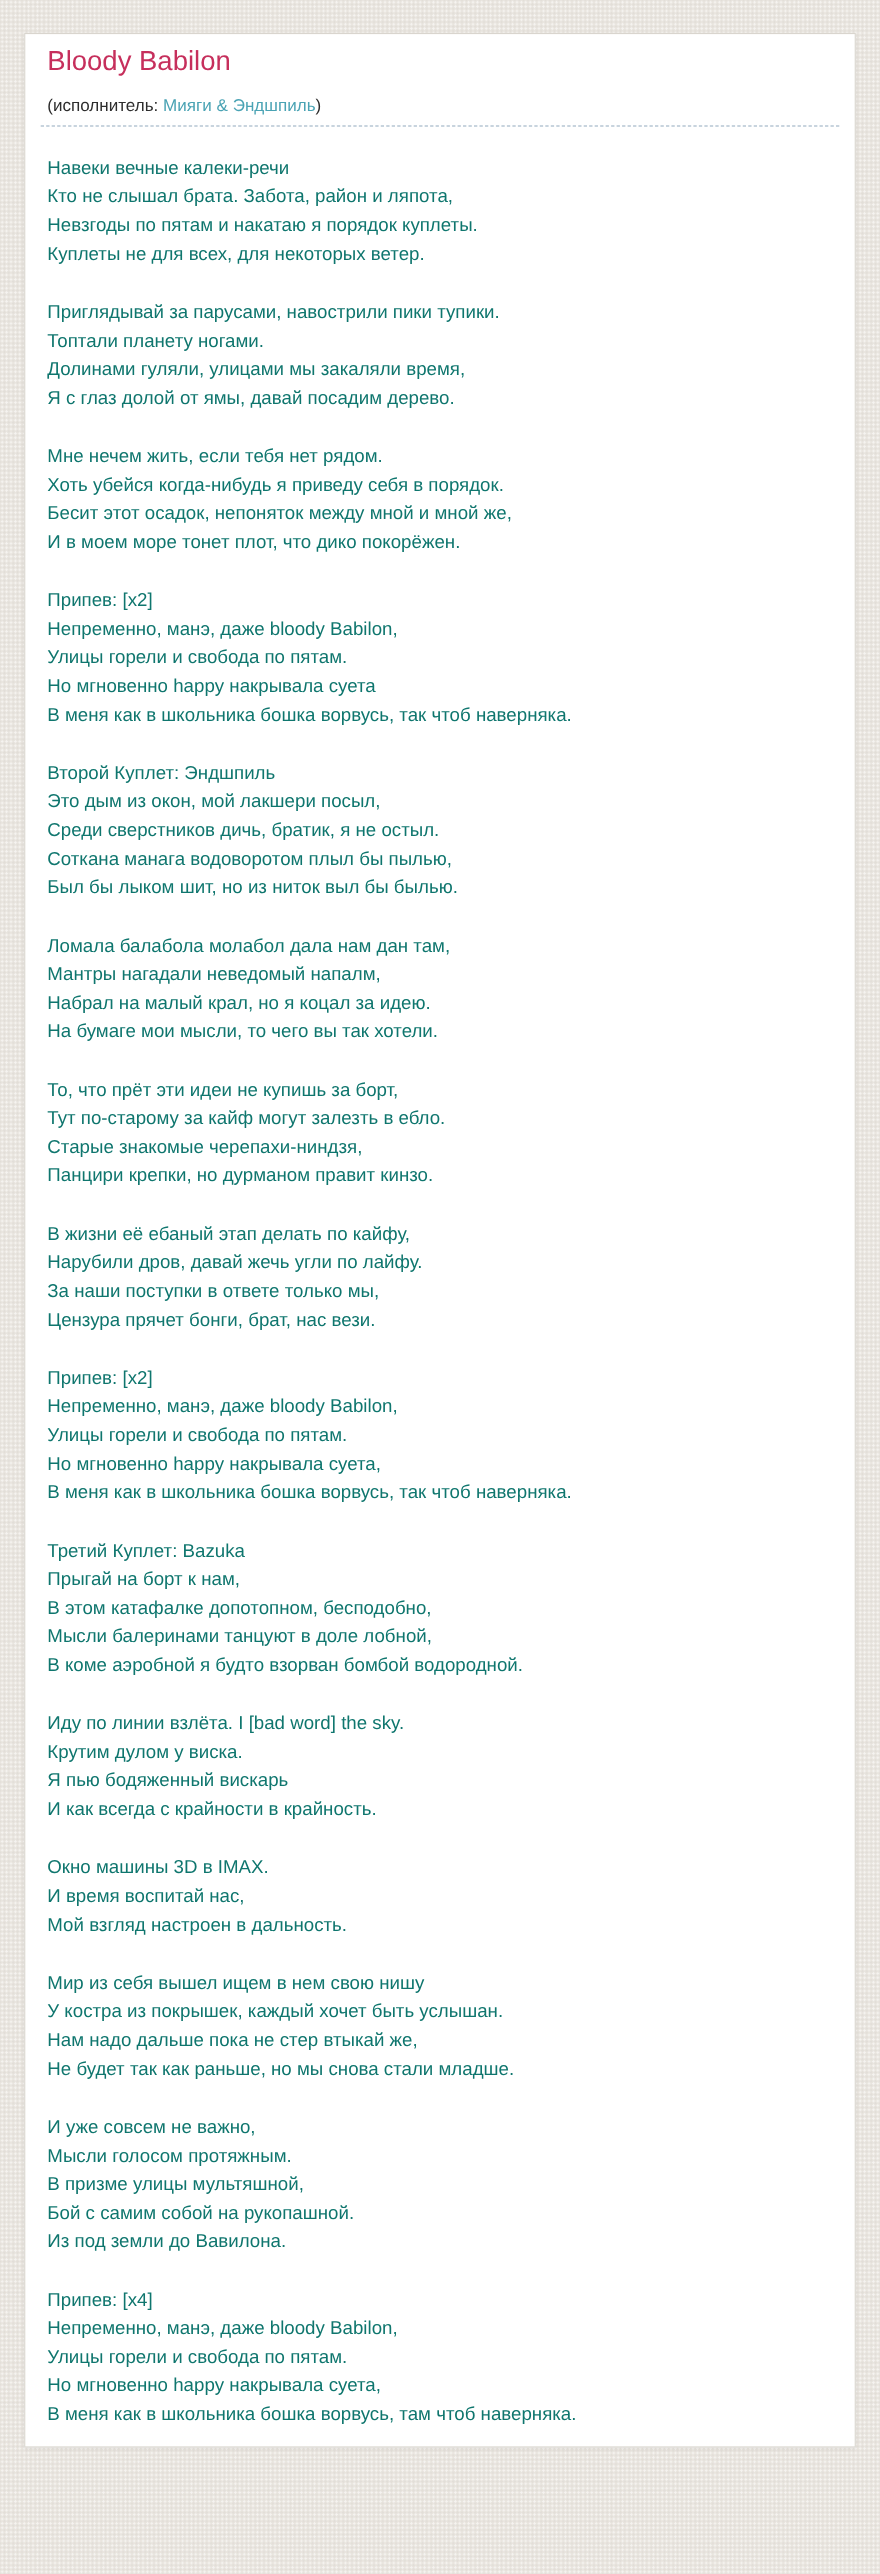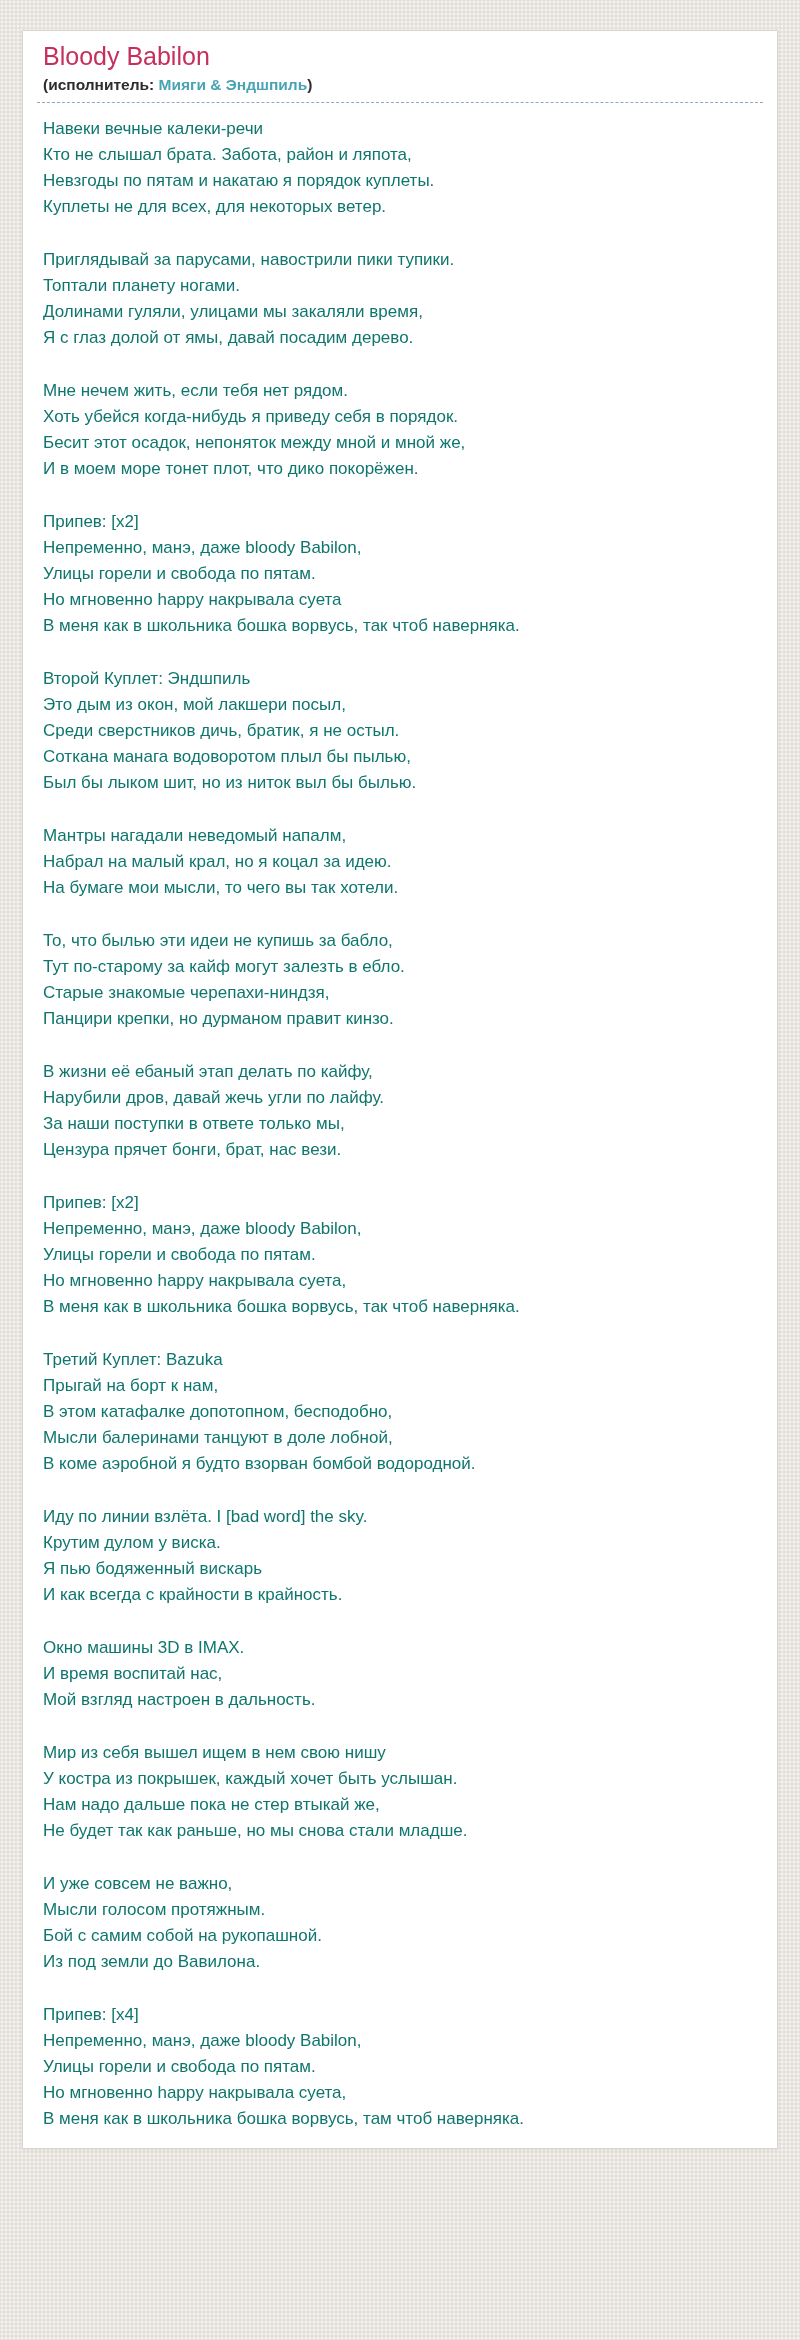--- a/index.html
+++ b/index.html
@@ -40,10 +40,9 @@
     color: #2d2d2d;
     padding-bottom: 7px;
     border-bottom: 1px dashed #92a9bd;
-    margin: 4px -6px;
+    margin: 16px -6px;
     padding-left: 6px;
     padding-right: 6px;
-    font-weight: bold;
   }
   .artist-link {
     color: #4aa3b4;

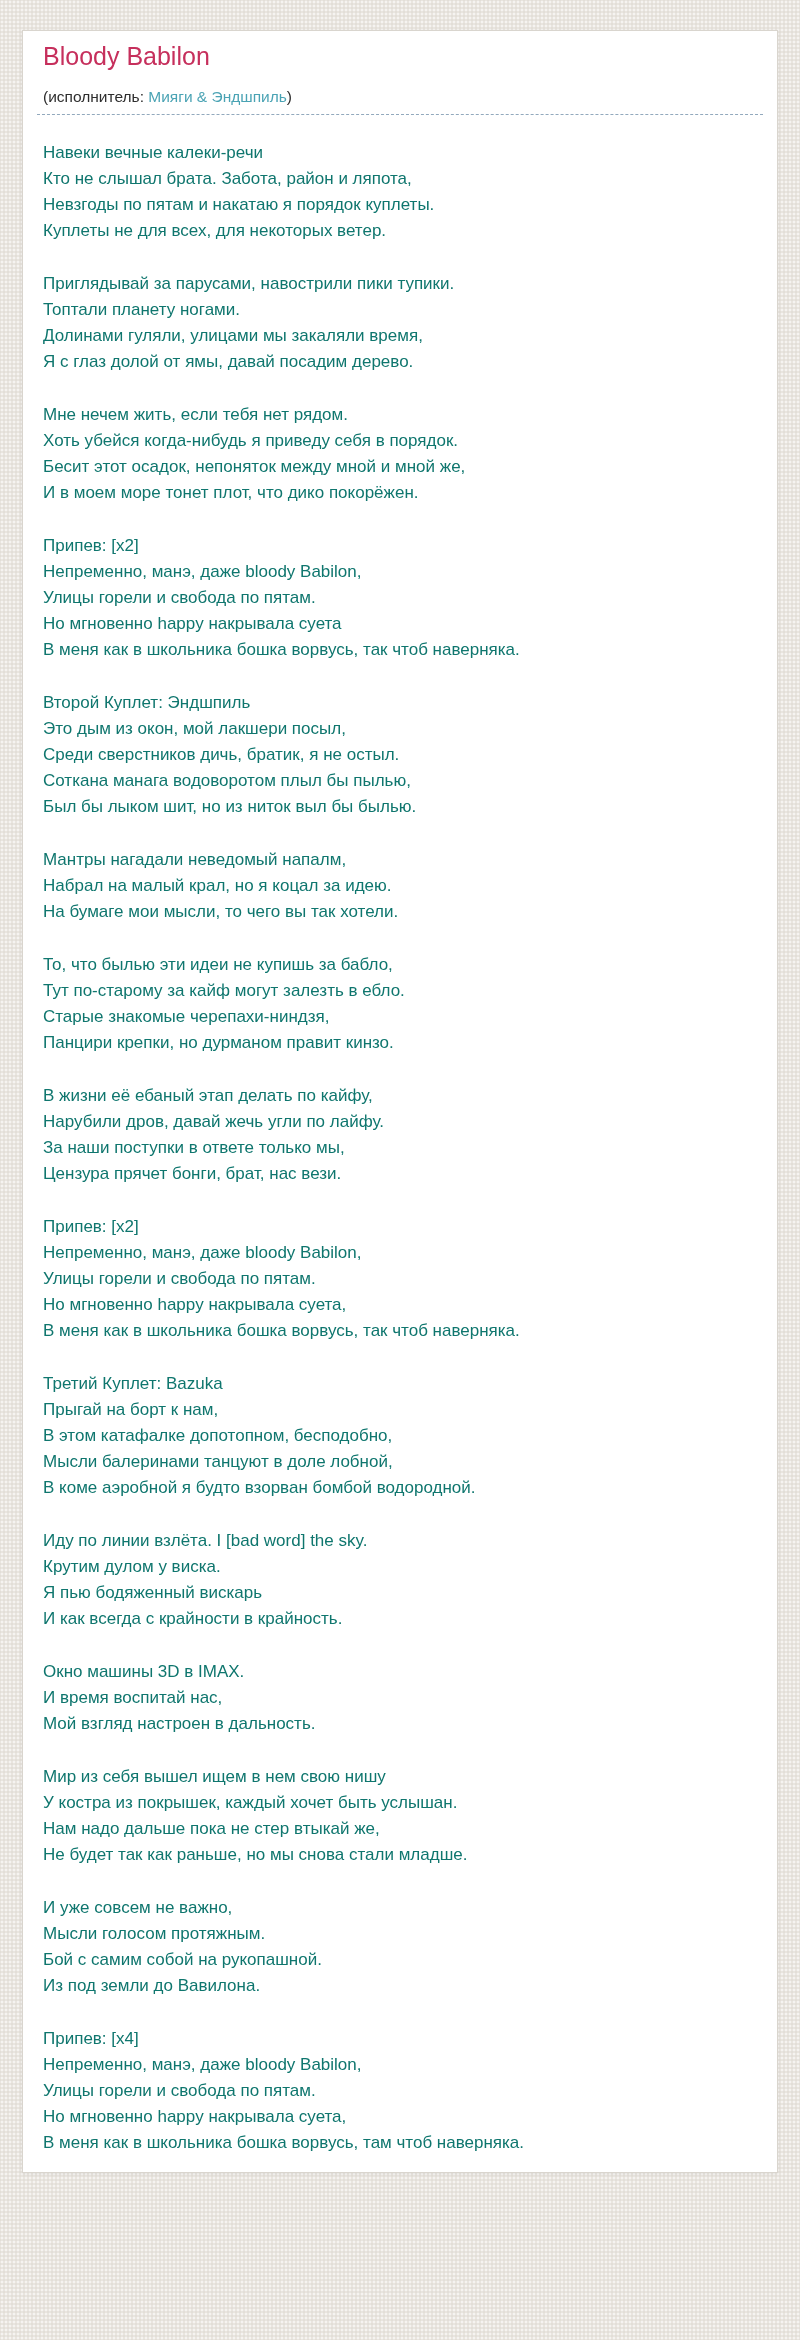--- a/index.html
+++ b/index.html
@@ -107,6 +107,7 @@
         <div class="line">Был бы лыком шит, но из ниток выл бы былью.</div>
       </div>
       <div class="stanza">
+        <div class="line">Ломала балабола молабол дала нам дан там,</div>
         <div class="line">Мантры нагадали неведомый напалм,</div>
         <div class="line">Набрал на малый крал, но я коцал за идею.</div>
         <div class="line">На бумаге мои мысли, то чего вы так хотели.</div>

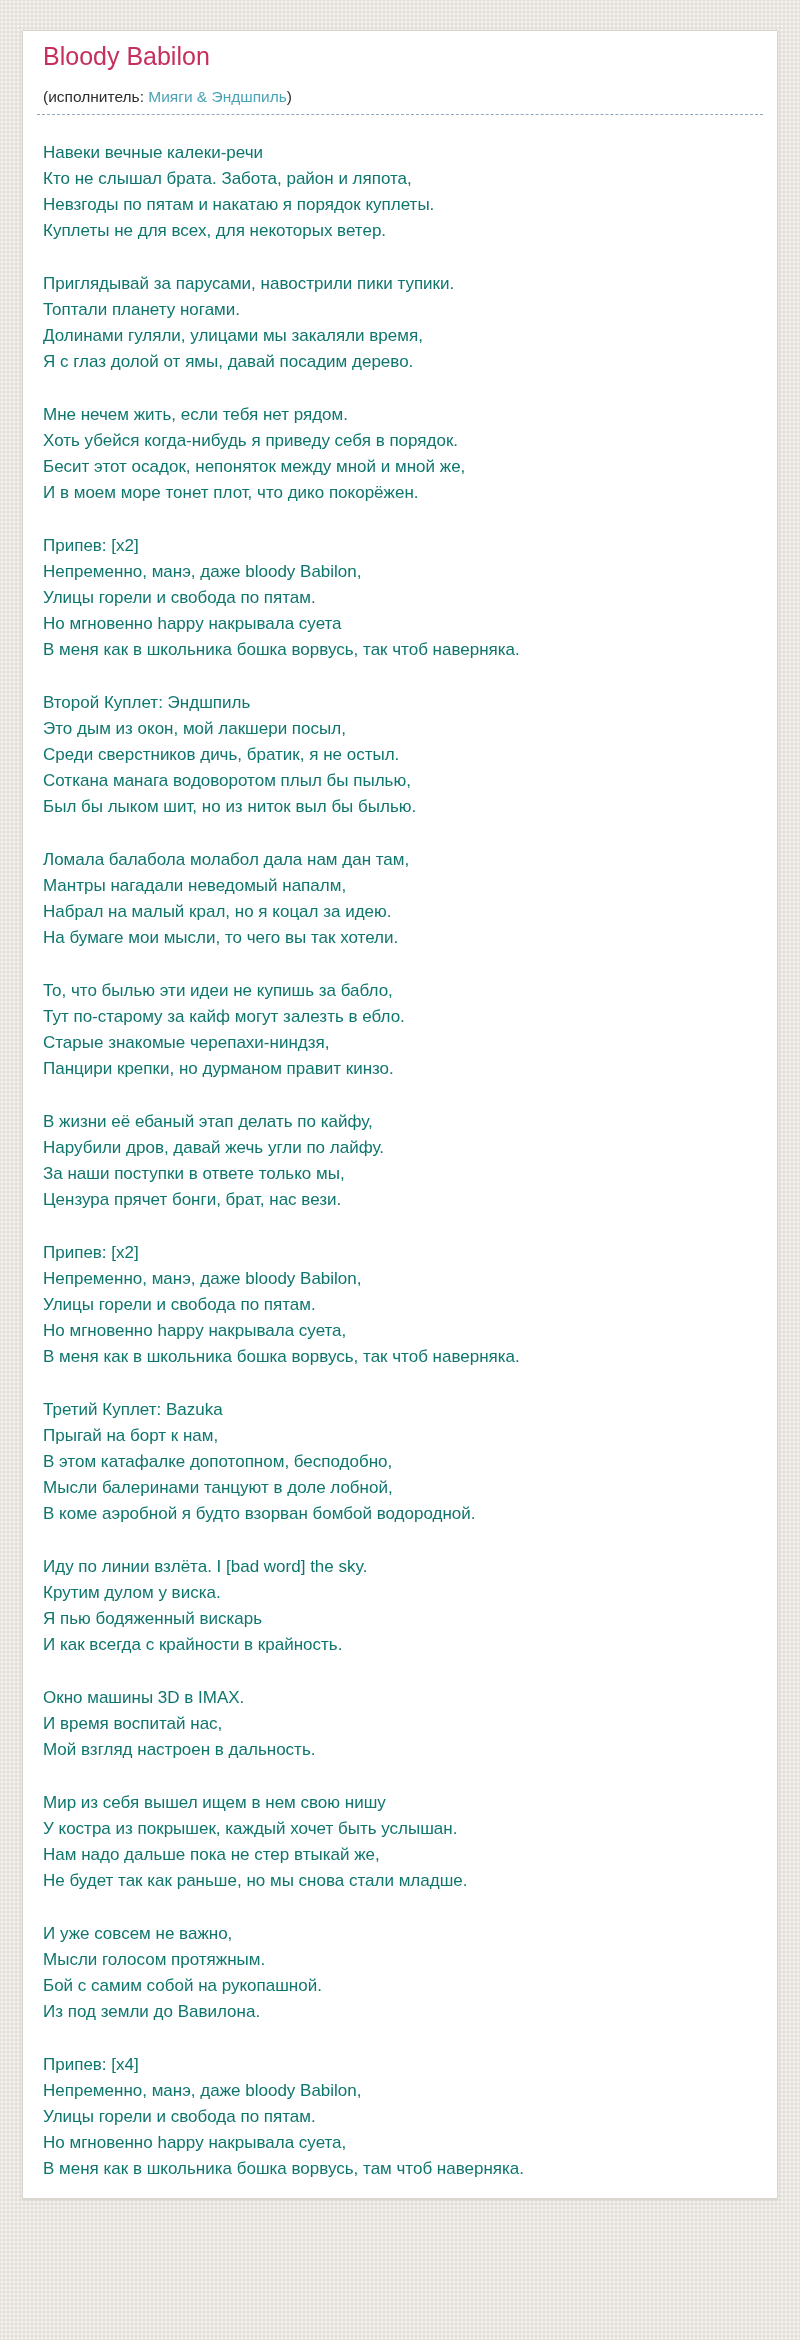--- a/index.html
+++ b/index.html
@@ -113,7 +113,7 @@
         <div class="line">На бумаге мои мысли, то чего вы так хотели.</div>
       </div>
       <div class="stanza">
-        <div class="line">То, что былью эти идеи не купишь за бабло,</div>
+        <div class="line">То, что прёт эти идеи не купишь за борт,</div>
         <div class="line">Тут по-старому за кайф могут залезть в ебло.</div>
         <div class="line">Старые знакомые черепахи-ниндзя,</div>
         <div class="line">Панцири крепки, но дурманом правит кинзо.</div>

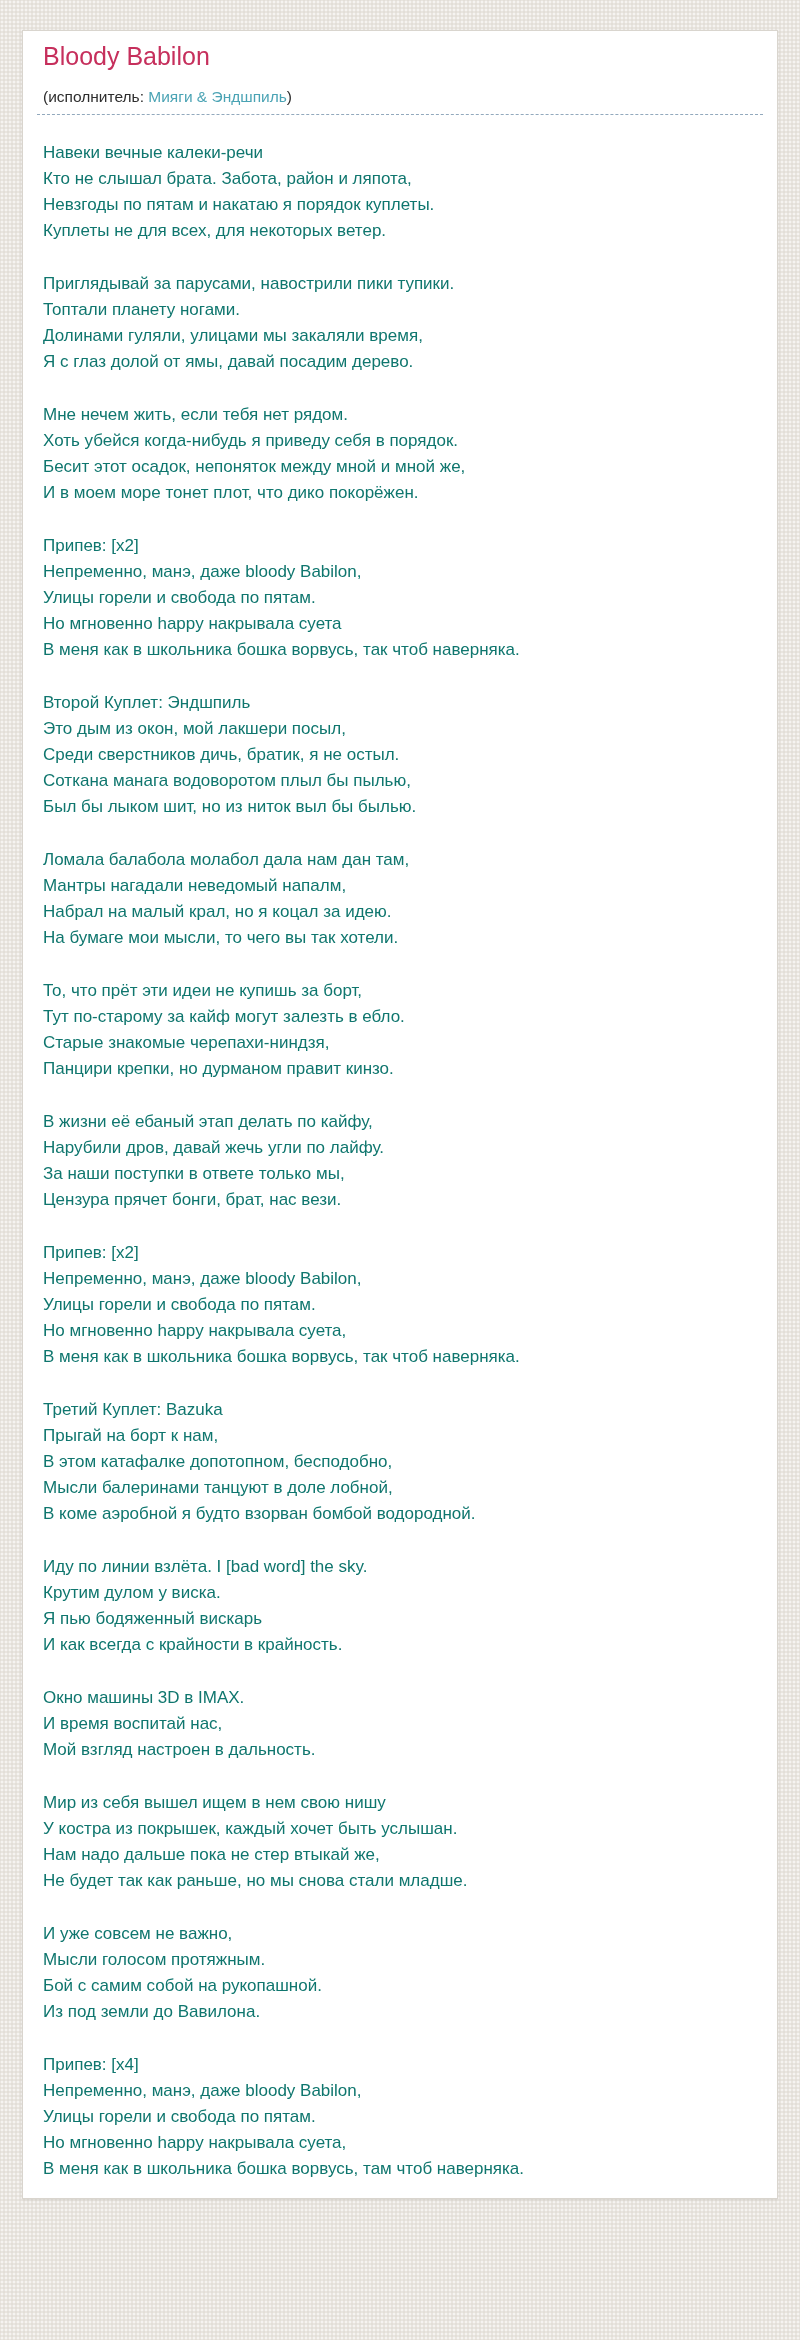--- a/index.html
+++ b/index.html
@@ -158,6 +158,7 @@
       <div class="stanza">
         <div class="line">И уже совсем не важно,</div>
         <div class="line">Мысли голосом протяжным.</div>
+        <div class="line">В призме улицы мультяшной,</div>
         <div class="line">Бой с самим собой на рукопашной.</div>
         <div class="line">Из под земли до Вавилона.</div>
       </div>

